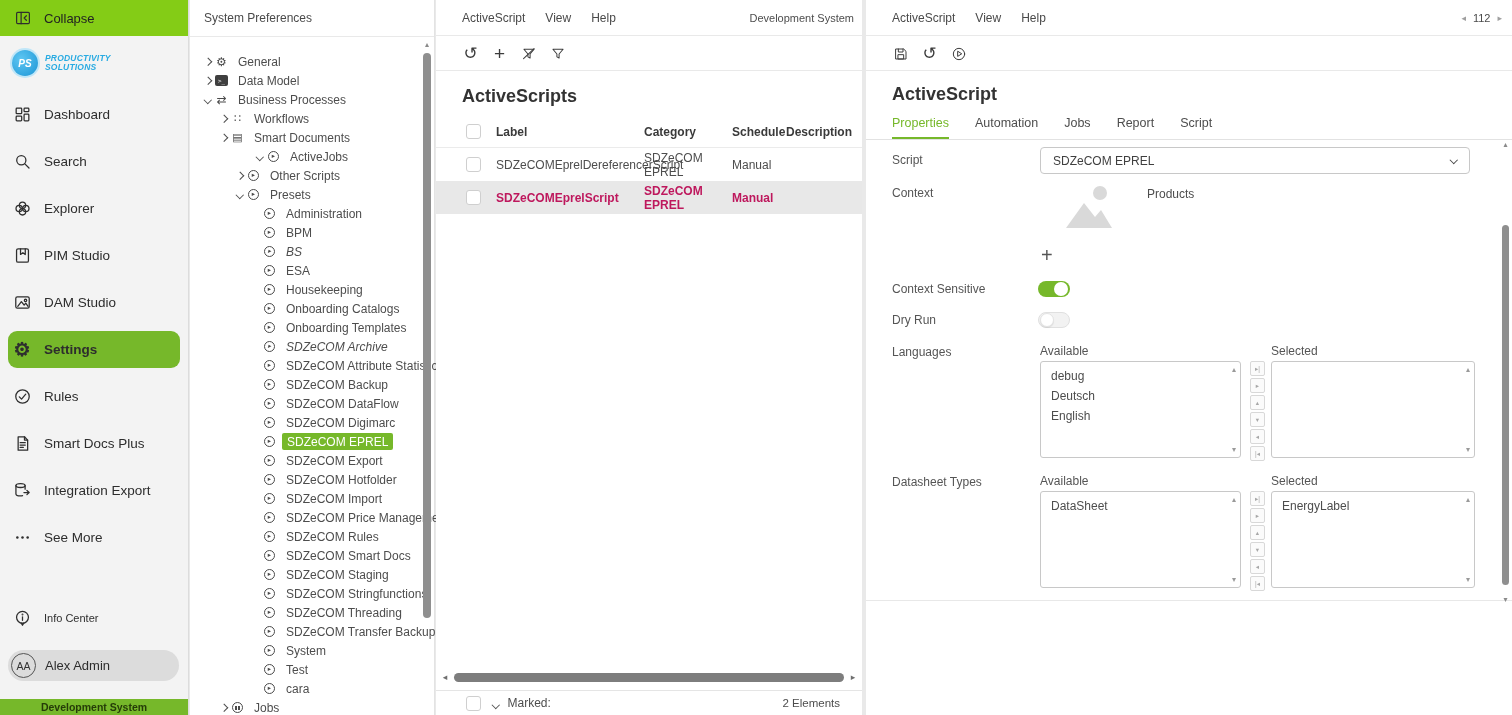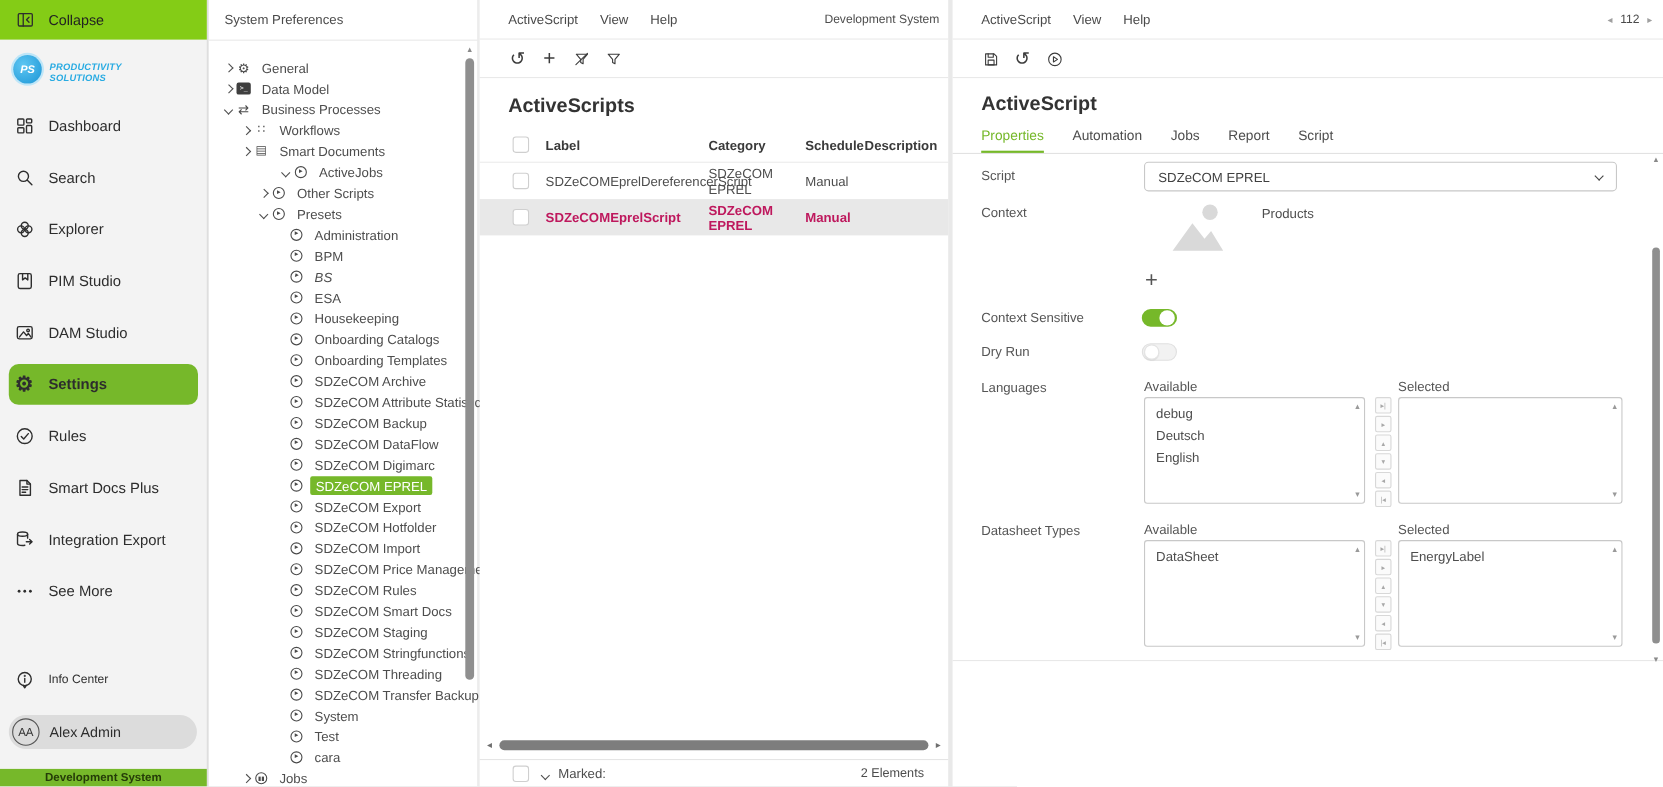--- a/index.html
+++ b/index.html
@@ -12,7 +12,7 @@
   .sidebar{position:absolute;left:0;top:0;width:189px;height:715px;background:#f3f3f3;border-right:1px solid #dcdcdc}
   .collapse-bar{height:36px;background:#84cc16;display:flex;align-items:center;padding-left:13px;font-size:13px;color:#222;cursor:pointer}
   .collapse-bar .nav-icon{margin-right:11px}
-  .brand{position:absolute;top:50px;left:12px;display:flex;align-items:flex-end}
+  .brand{position:absolute;top:50px;left:12px;display:flex;align-items:center}
   .brand-circle{width:26px;height:26px;border-radius:50%;background:radial-gradient(circle at 35% 35%,#5ec6f2,#1b95d6);color:#fff;font-size:10px;font-weight:700;font-style:italic;display:flex;align-items:center;justify-content:center;box-shadow:0 0 0 2px #bfe6f8}
   .brand-text{margin-left:7px;display:flex;flex-direction:column;font-size:8.5px;font-weight:700;font-style:italic;color:#29abe2;line-height:1.1;letter-spacing:.2px}
   #sidebar-nav{position:absolute;top:91px;left:0;right:0}

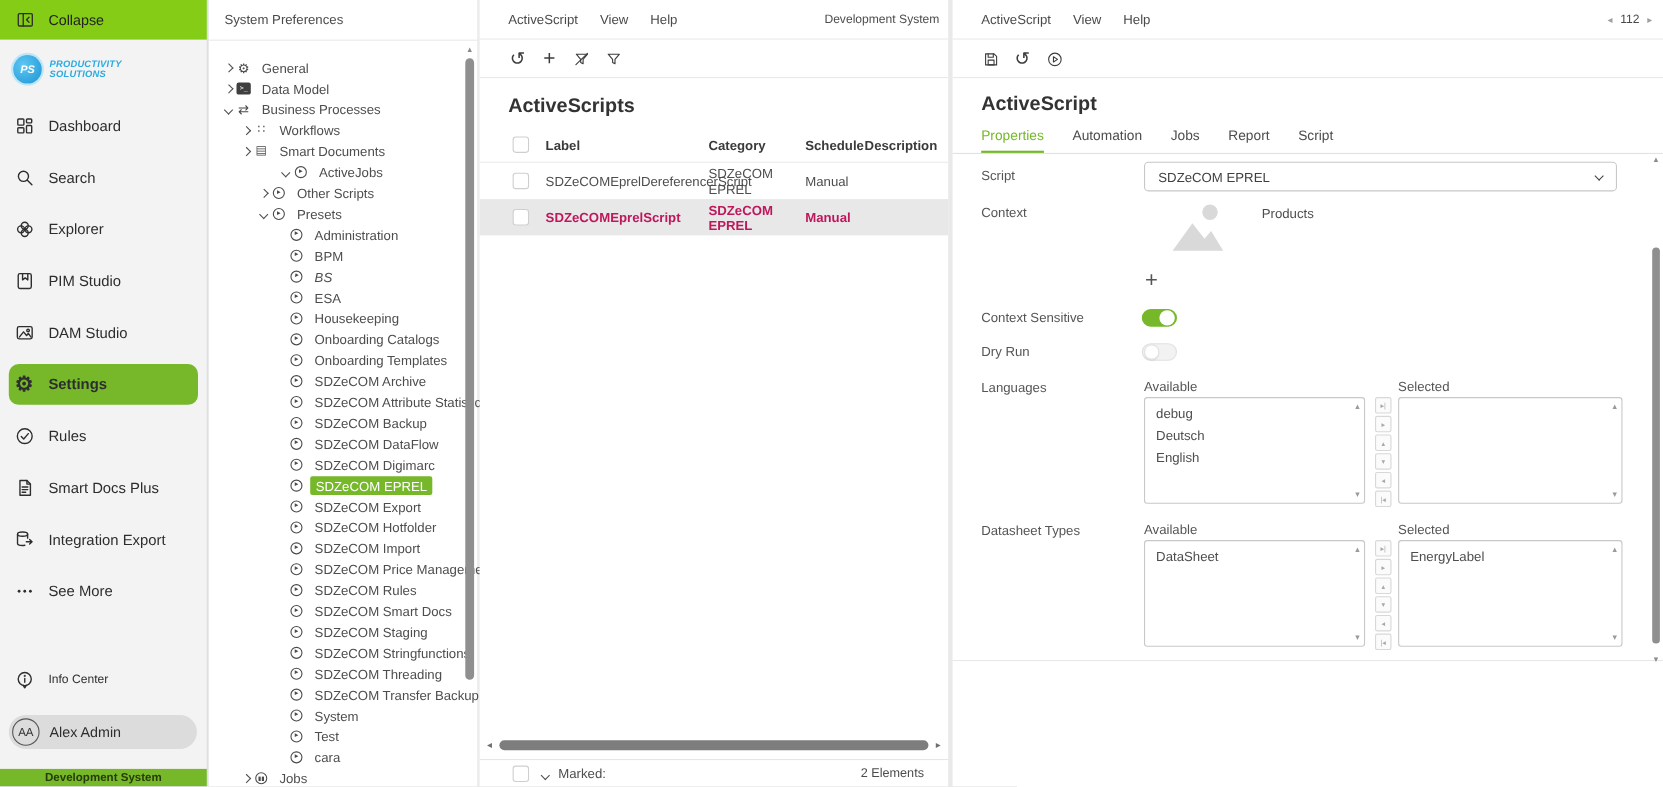--- a/index.html
+++ b/index.html
@@ -372,7 +372,7 @@
           </span>
           <span class="tree-label">Onboarding Templates</span>
         </div>
-        <div class="tree-row" style="padding-left: 60px;">
+        <div class="tree-row" style="padding-left: 60px; font-style: italic;">
           <span class="twisty"></span>
           <span class="tree-ico">
             <span class="ti-circ">▸</span>

